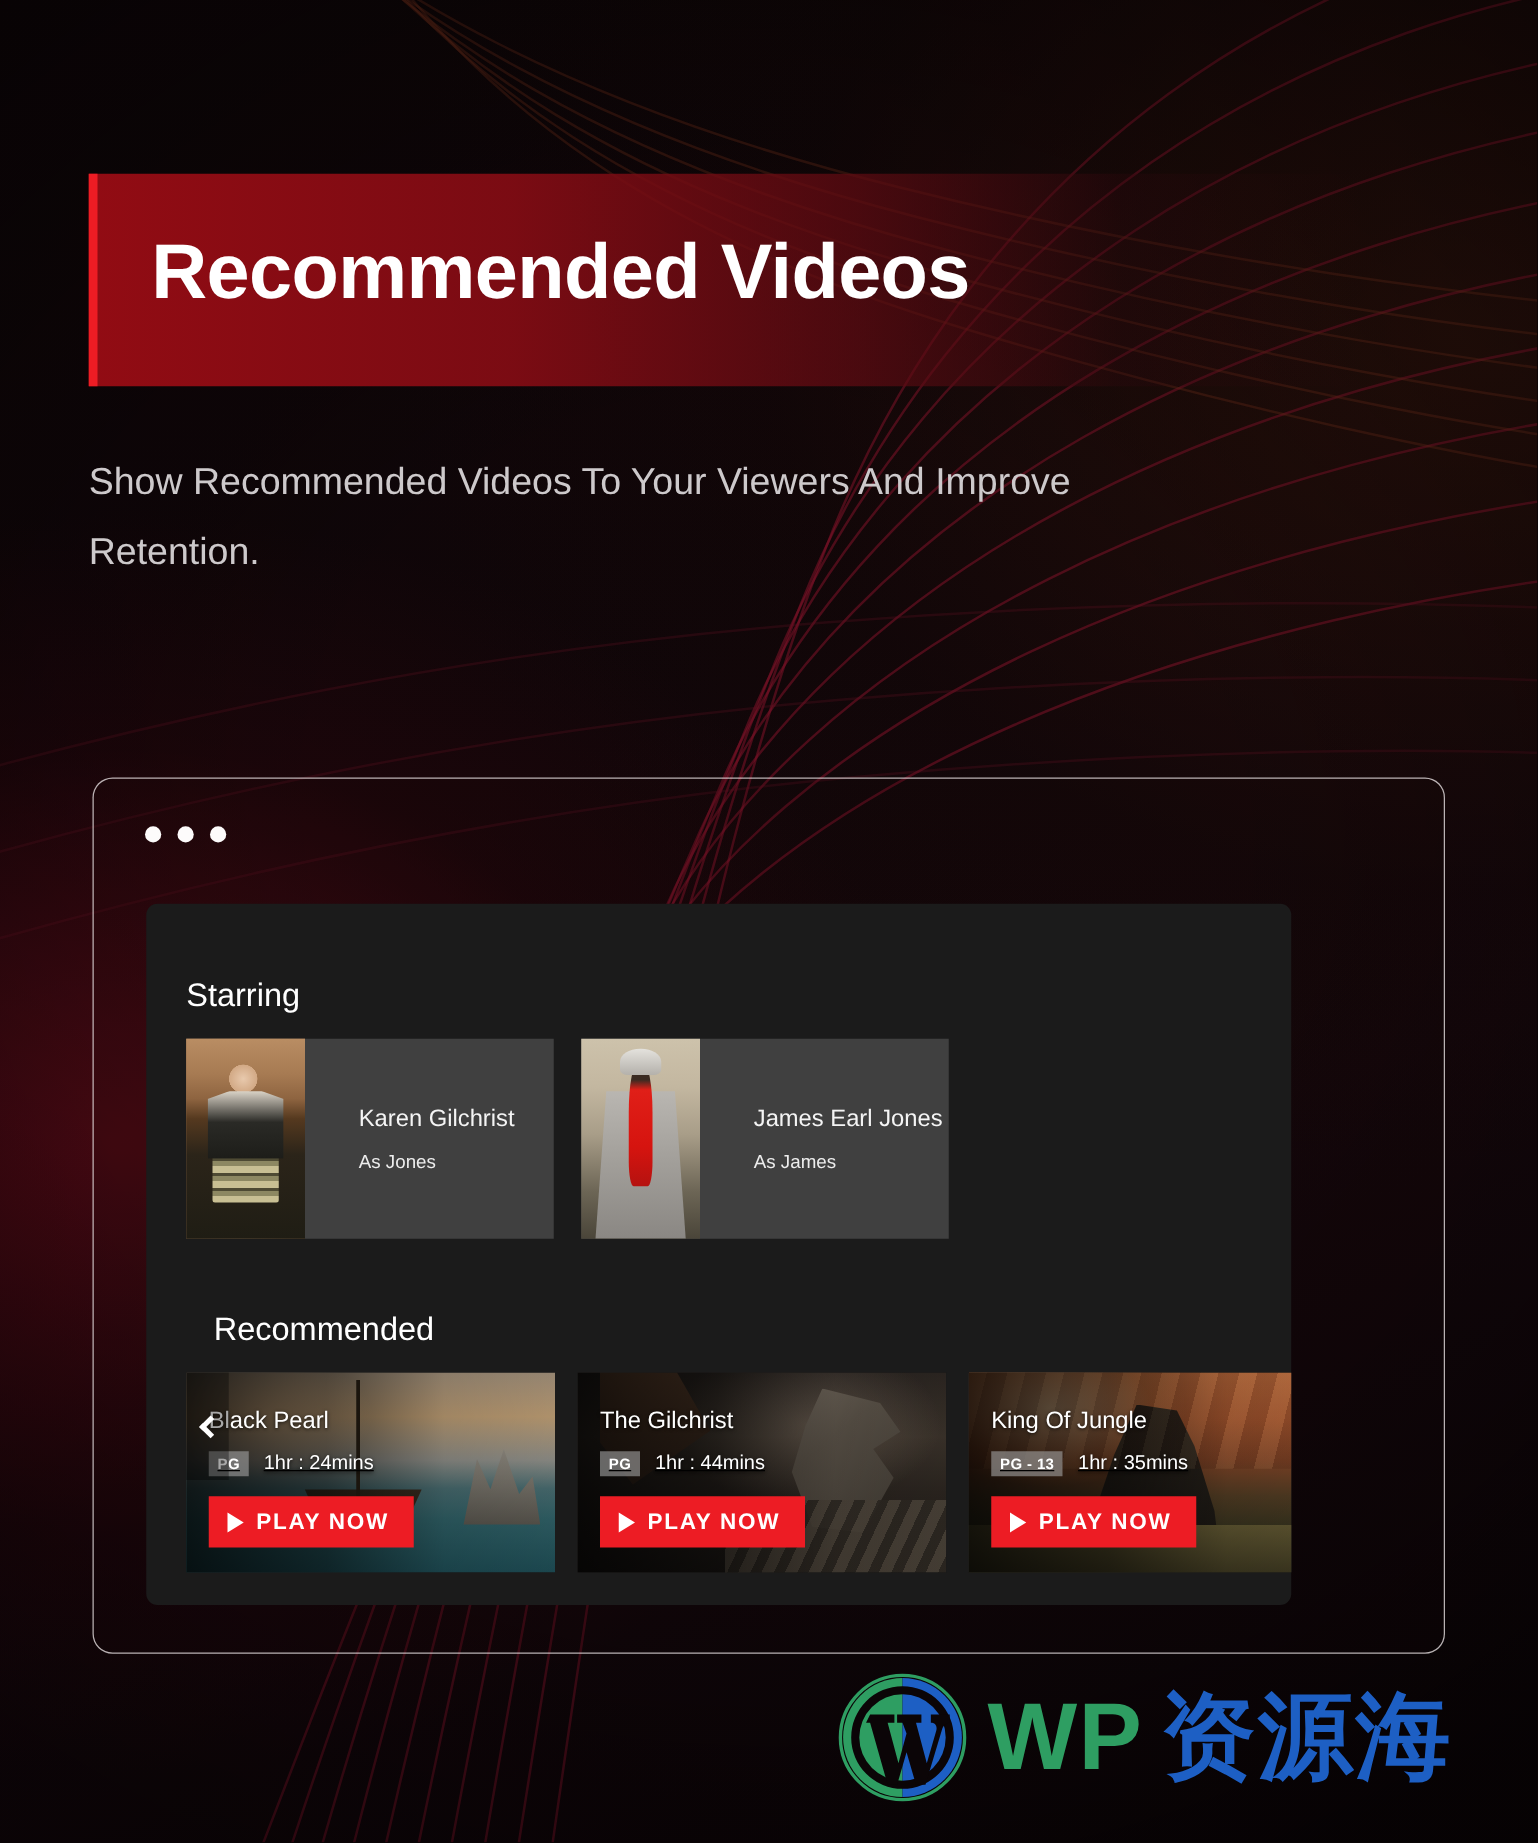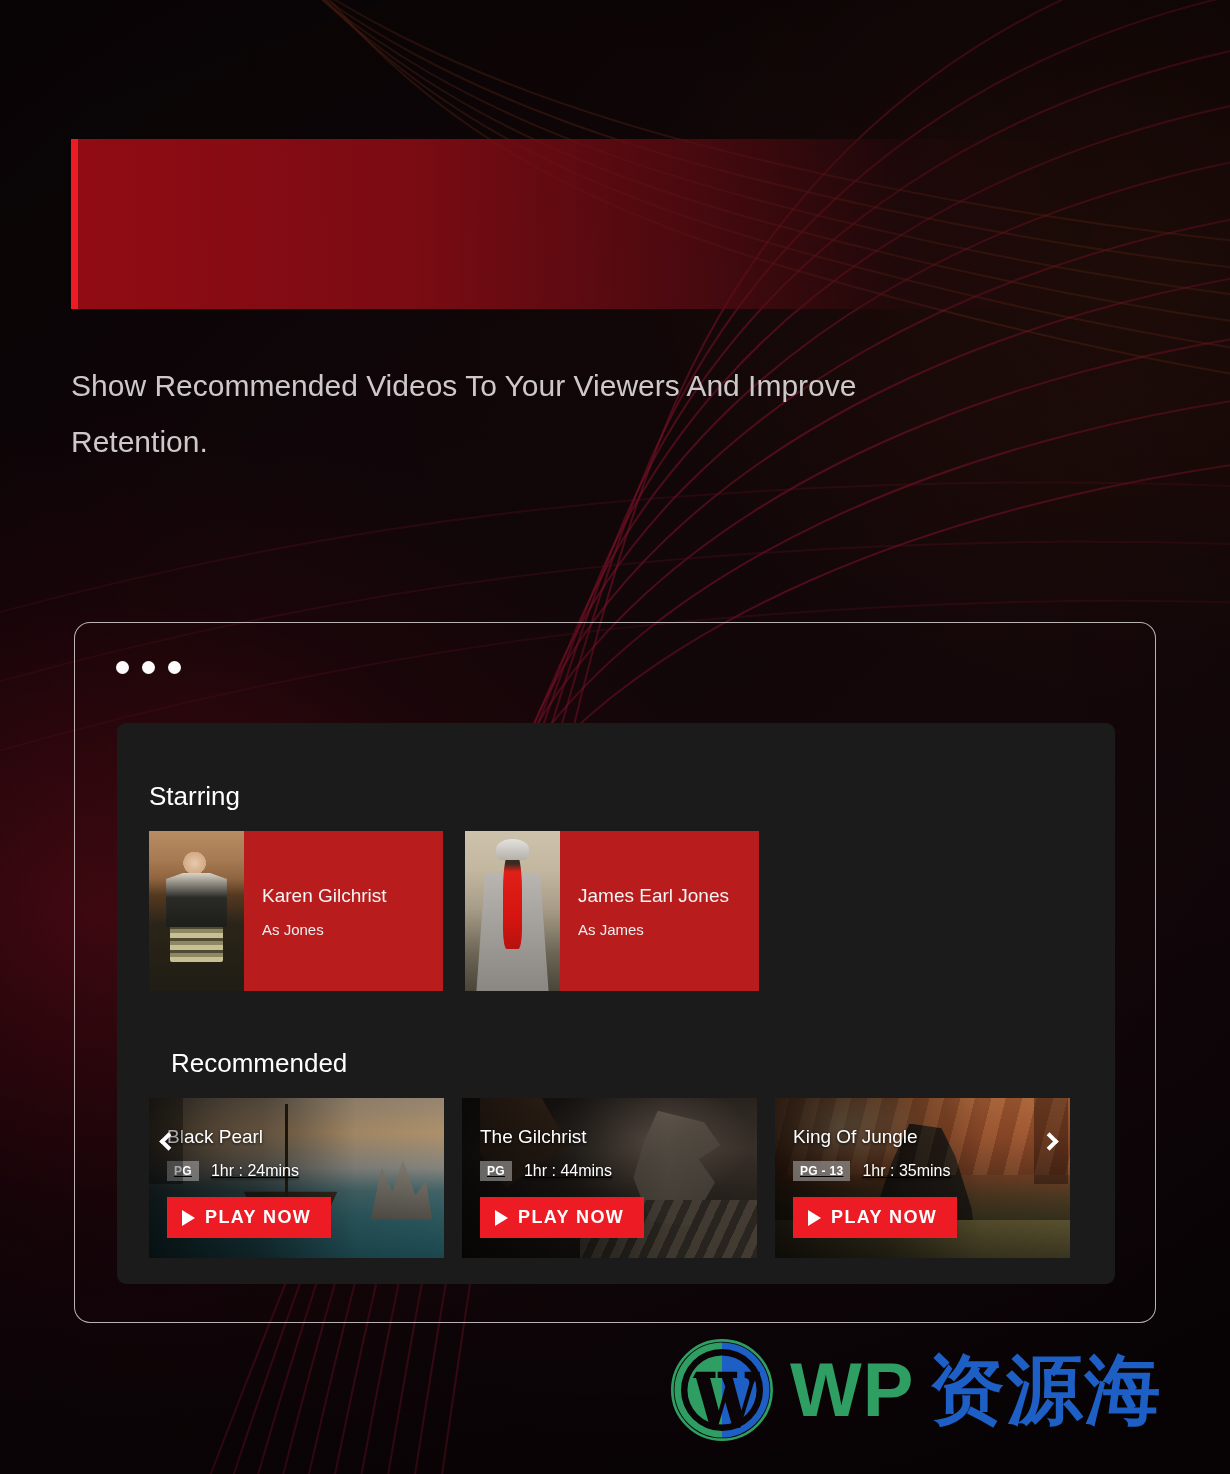--- a/index.html
+++ b/index.html
@@ -464,6 +464,7 @@
 
   <div class="headline-band"></div>
   <div class="headline-accent"></div>
+  <h1 class="headline-text">Recommended Videos</h1>
   <p class="subhead">Show Recommended Videos To Your Viewers And Improve Retention.</p>
 
   <div class="window">

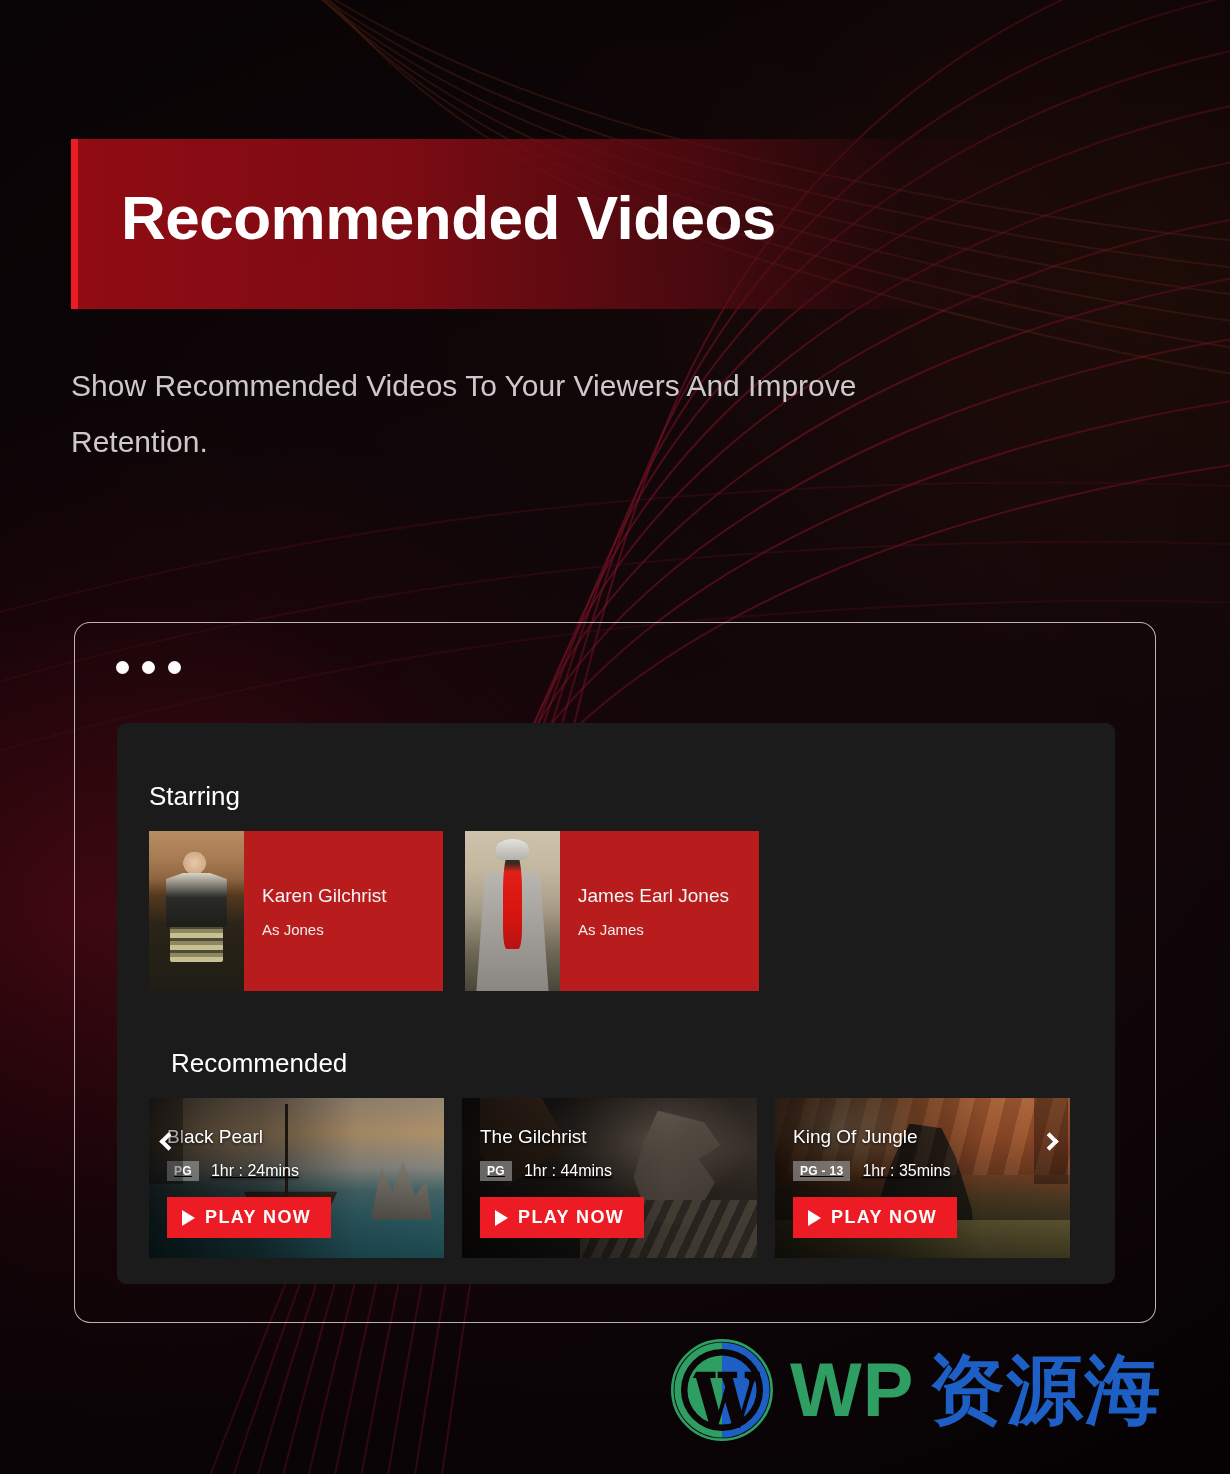--- a/index.html
+++ b/index.html
@@ -113,7 +113,7 @@
     position: absolute;
     left: 42px;
     top: 100px;
-    width: 998px;
+    width: 916px;
     height: 561px;
     background: #1b1b1b;
     border-radius: 9px;

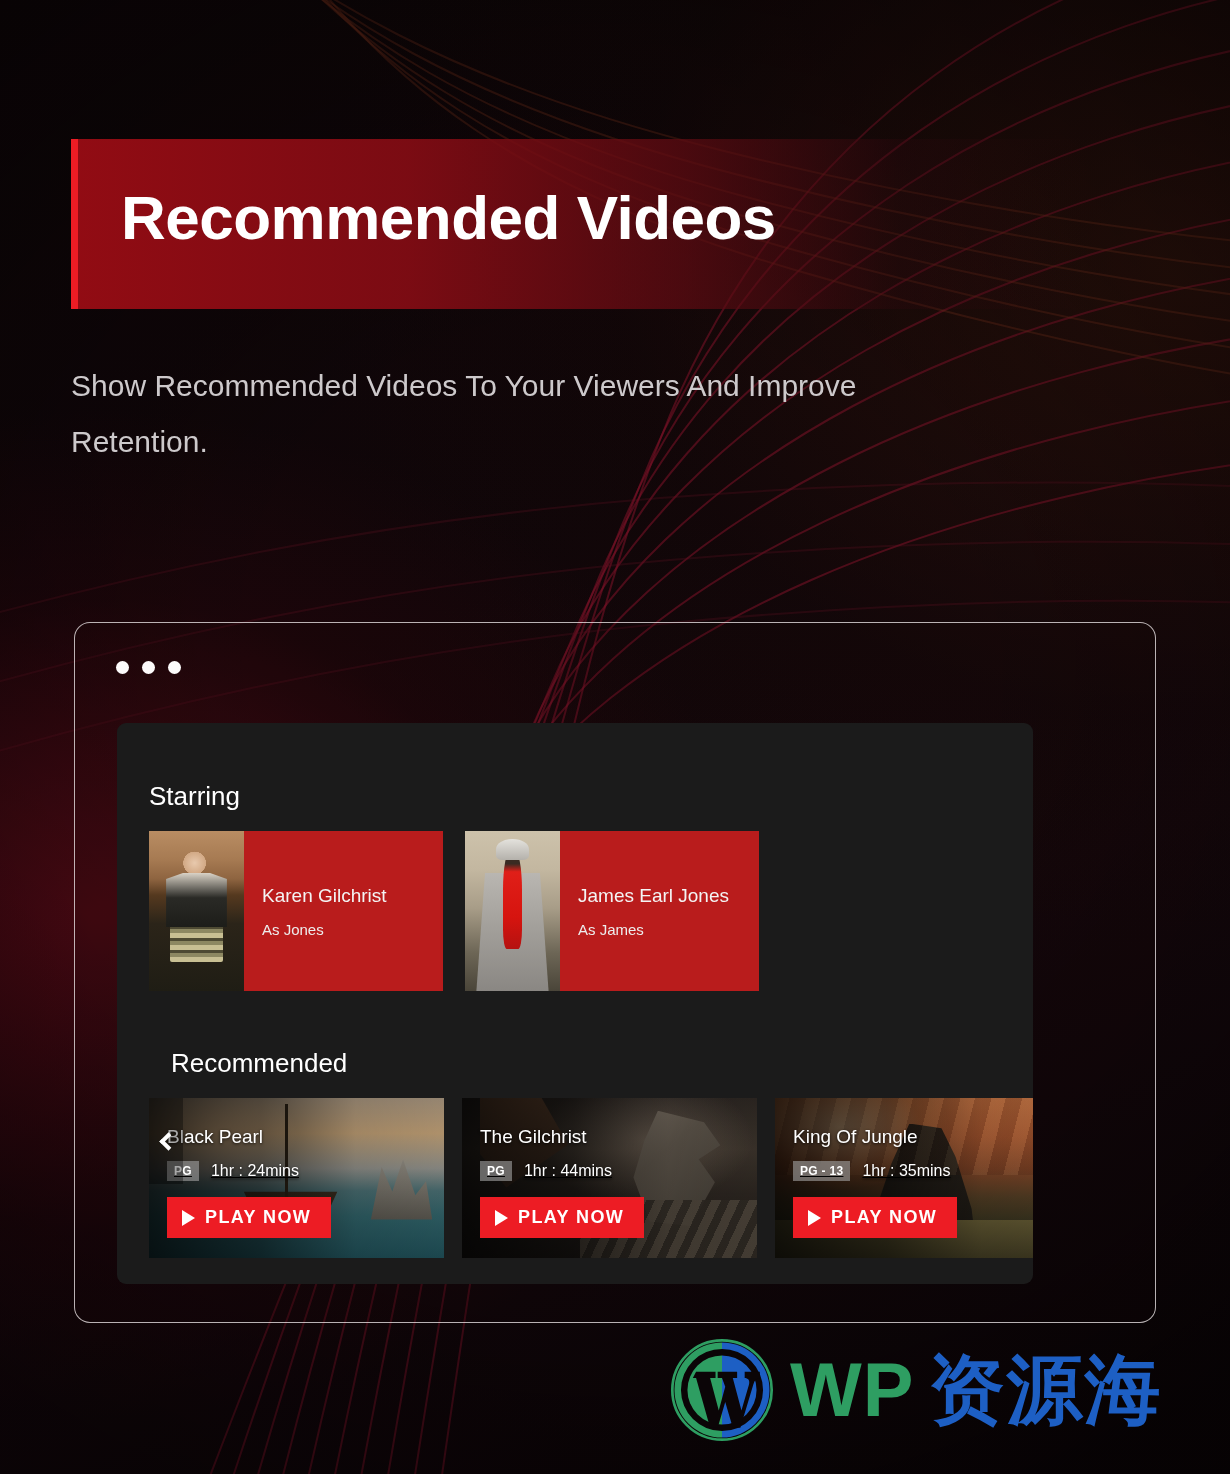--- a/index.html
+++ b/index.html
@@ -142,7 +142,8 @@
     align-items: center;
     width: 294px;
     height: 160px;
-    background: #b91c1c;
+    background: #404040;
+    gap: 25px;
   }
   .star-photo {
     width: 95px;

